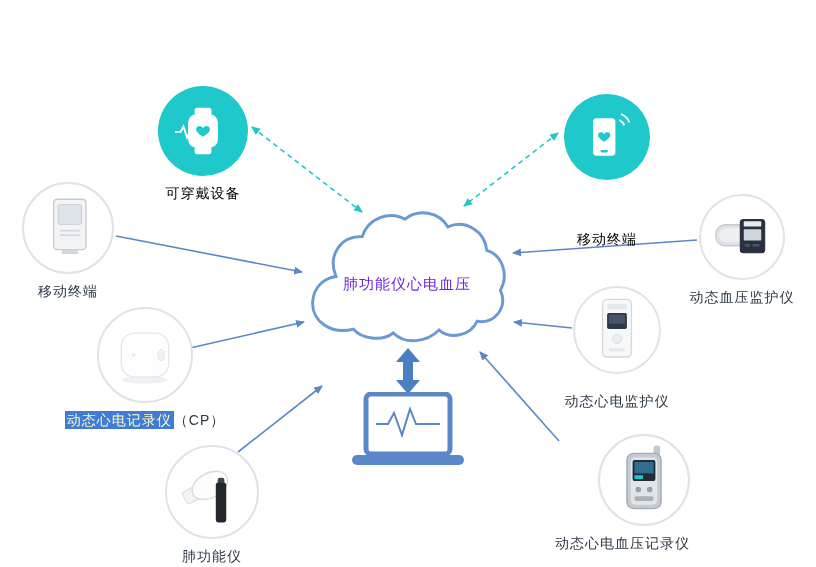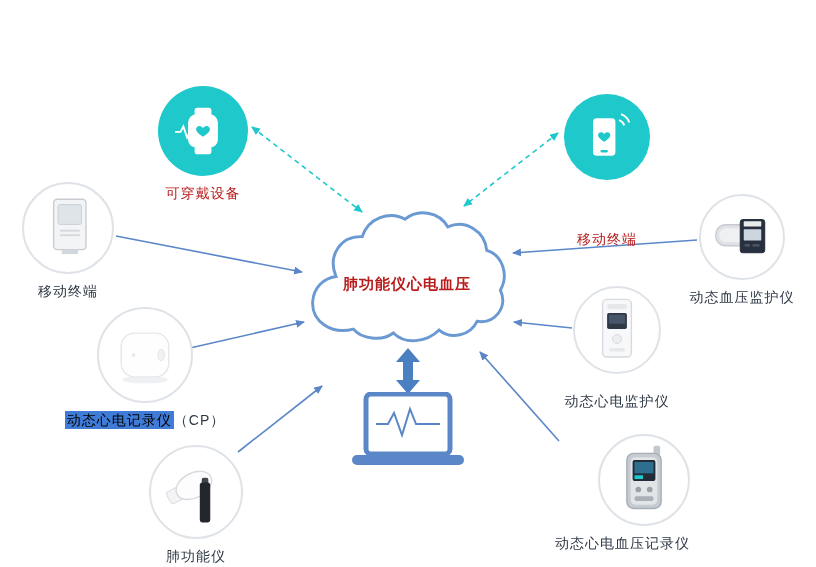--- a/index.html
+++ b/index.html
@@ -17,7 +17,7 @@
   .label{
     margin-top:9px;font-size:14px;color:#2f3946;letter-spacing:1px;white-space:nowrap;
   }
-  .label.teal{color:#b91c1c;}
+  .label.teal{color:#000000;}
   .sel{background:#3f7cd8;color:#000000;padding:1px 2px;}
   .cloud-wrap{position:absolute;left:300px;top:202px;width:214px;height:152px;}
   .cloud-text{

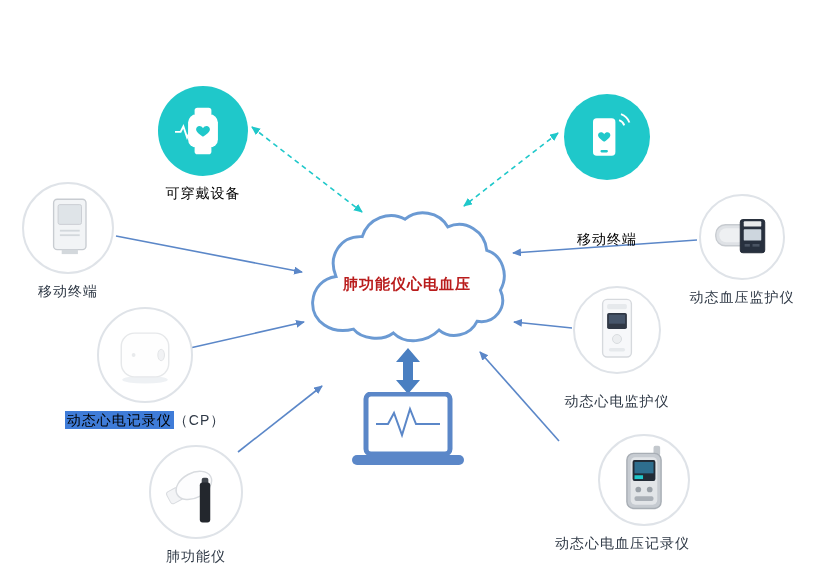--- a/index.html
+++ b/index.html
@@ -23,7 +23,7 @@
   .cloud-text{
     position:absolute;inset:0;display:flex;align-items:center;
     justify-content:center;padding-top:12px;box-sizing:border-box;
-    color:#b91c1c;font-size:15px;line-height:24px;letter-spacing:1px;font-weight:bold;
+    color:#6d28d9;font-size:15px;line-height:24px;letter-spacing:1px;
   }
   .laptop{position:absolute;left:350px;top:392px;}
   .dblarrow{position:absolute;left:392px;top:346px;}

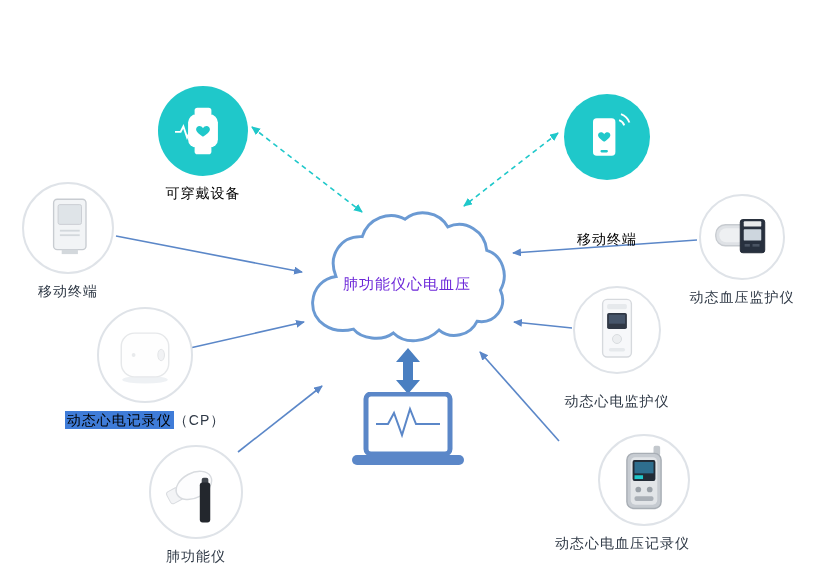--- a/index.html
+++ b/index.html
@@ -18,7 +18,7 @@
     margin-top:9px;font-size:14px;color:#2f3946;letter-spacing:1px;white-space:nowrap;
   }
   .label.teal{color:#000000;}
-  .sel{background:#3f7cd8;color:#000000;padding:1px 2px;}
+  .sel{background:#3f7cd8;color:#fef9c3;padding:1px 2px;}
   .cloud-wrap{position:absolute;left:300px;top:202px;width:214px;height:152px;}
   .cloud-text{
     position:absolute;inset:0;display:flex;align-items:center;

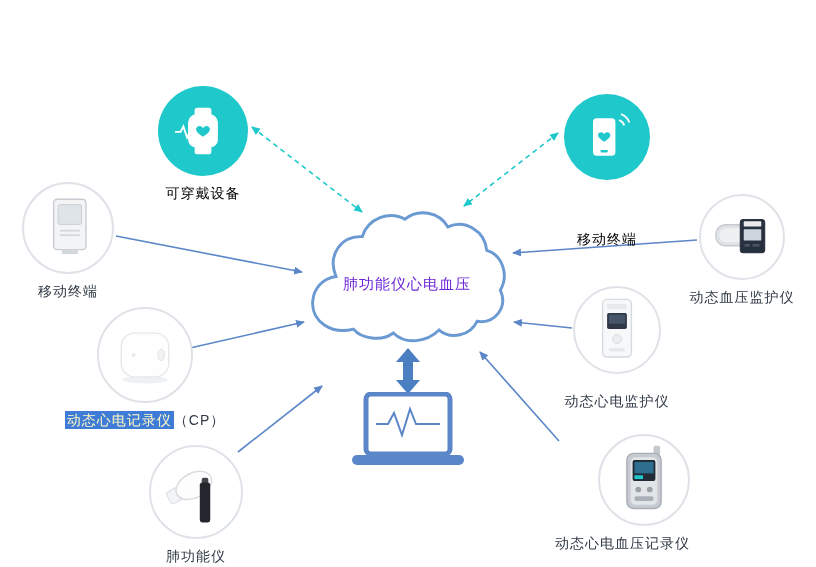--- a/index.html
+++ b/index.html
@@ -129,7 +129,7 @@
     </div>
   </div>
 
-  <div class="node" style="left:116px;top:445px;width:160px;align-items:center;">
+  <div class="node" style="left:132px;top:445px;width:160px;align-items:center;">
     <div class="circle" style="width:94px;height:94px;">
       <svg width="76" height="76" viewBox="0 0 80 80">
         <g transform="rotate(-28 36 34)">

